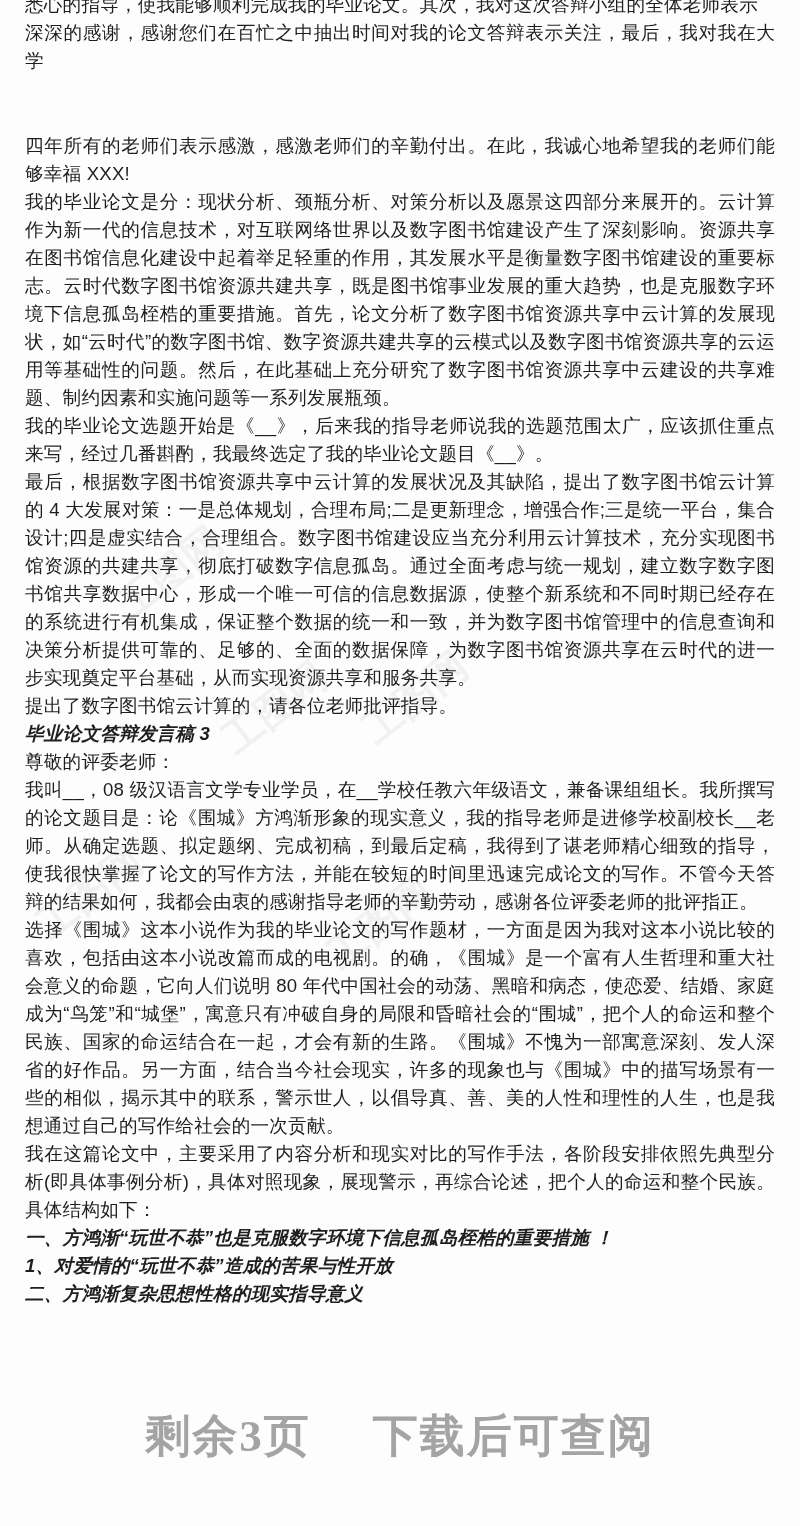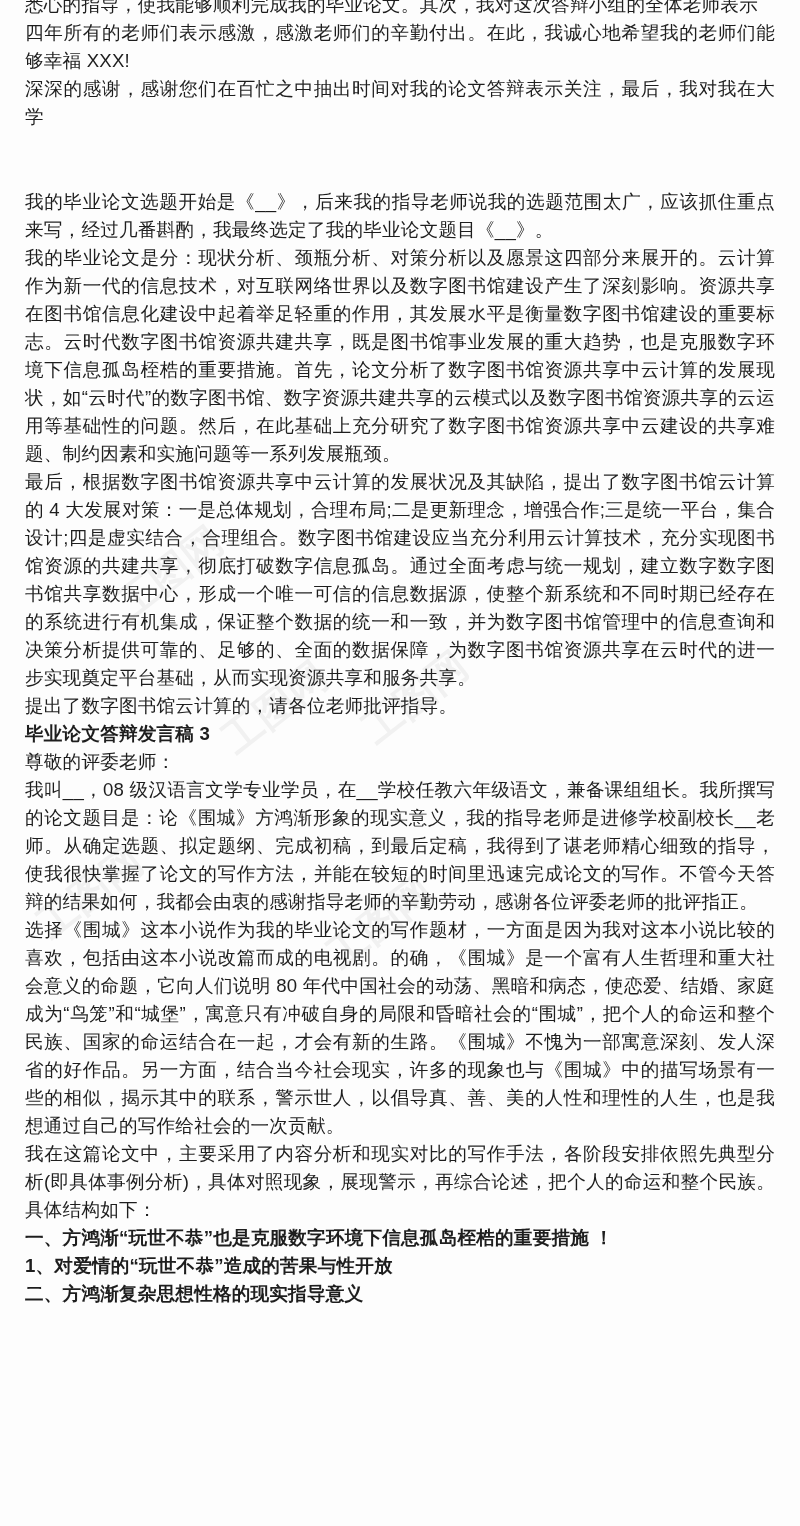--- a/index.html
+++ b/index.html
@@ -65,8 +65,8 @@
 
   <div id="doc-body" class="doc-body">
       <div class="para clip-top">悉心的指导，使我能够顺利完成我的毕业论文。其次，我对这次答辩小组的全体老师表示</div>
+      <div class="para gap-after">深深的感谢，感谢您们在百忙之中抽出时间对我的论文答辩表示关注，最后，我对我在大学</div>
       <div class="para">四年所有的老师们表示感激，感激老师们的辛勤付出。在此，我诚心地希望我的老师们能够幸福 XXX!</div>
-      <div class="para gap-after">深深的感谢，感谢您们在百忙之中抽出时间对我的论文答辩表示关注，最后，我对我在大学</div>
       <div class="para">我的毕业论文选题开始是《__》，后来我的指导老师说我的选题范围太广，应该抓住重点来写，经过几番斟酌，我最终选定了我的毕业论文题目《__》。</div>
       <div class="para">我的毕业论文是分：现状分析、颈瓶分析、对策分析以及愿景这四部分来展开的。云计算作为新一代的信息技术，对互联网络世界以及数字图书馆建设产生了深刻影响。资源共享在图书馆信息化建设中起着举足轻重的作用，其发展水平是衡量数字图书馆建设的重要标志。云时代数字图书馆资源共建共享，既是图书馆事业发展的重大趋势，也是克服数字环境下信息孤岛桎梏的重要措施。首先，论文分析了数字图书馆资源共享中云计算的发展现状，如“云时代”的数字图书馆、数字资源共建共享的云模式以及数字图书馆资源共享的云运用等基础性的问题。然后，在此基础上充分研究了数字图书馆资源共享中云建设的共享难题、制约因素和实施问题等一系列发展瓶颈。</div>
       <div class="para">最后，根据数字图书馆资源共享中云计算的发展状况及其缺陷，提出了数字图书馆云计算的 4 大发展对策：一是总体规划，合理布局;二是更新理念，增强合作;三是统一平台，集合设计;四是虚实结合，合理组合。数字图书馆建设应当充分利用云计算技术，充分实现图书馆资源的共建共享，彻底打破数字信息孤岛。通过全面考虑与统一规划，建立数字数字图书馆共享数据中心，形成一个唯一可信的信息数据源，使整个新系统和不同时期已经存在的系统进行有机集成，保证整个数据的统一和一致，并为数字图书馆管理中的信息查询和决策分析提供可靠的、足够的、全面的数据保障，为数字图书馆资源共享在云时代的进一步实现奠定平台基础，从而实现资源共享和服务共享。</div>

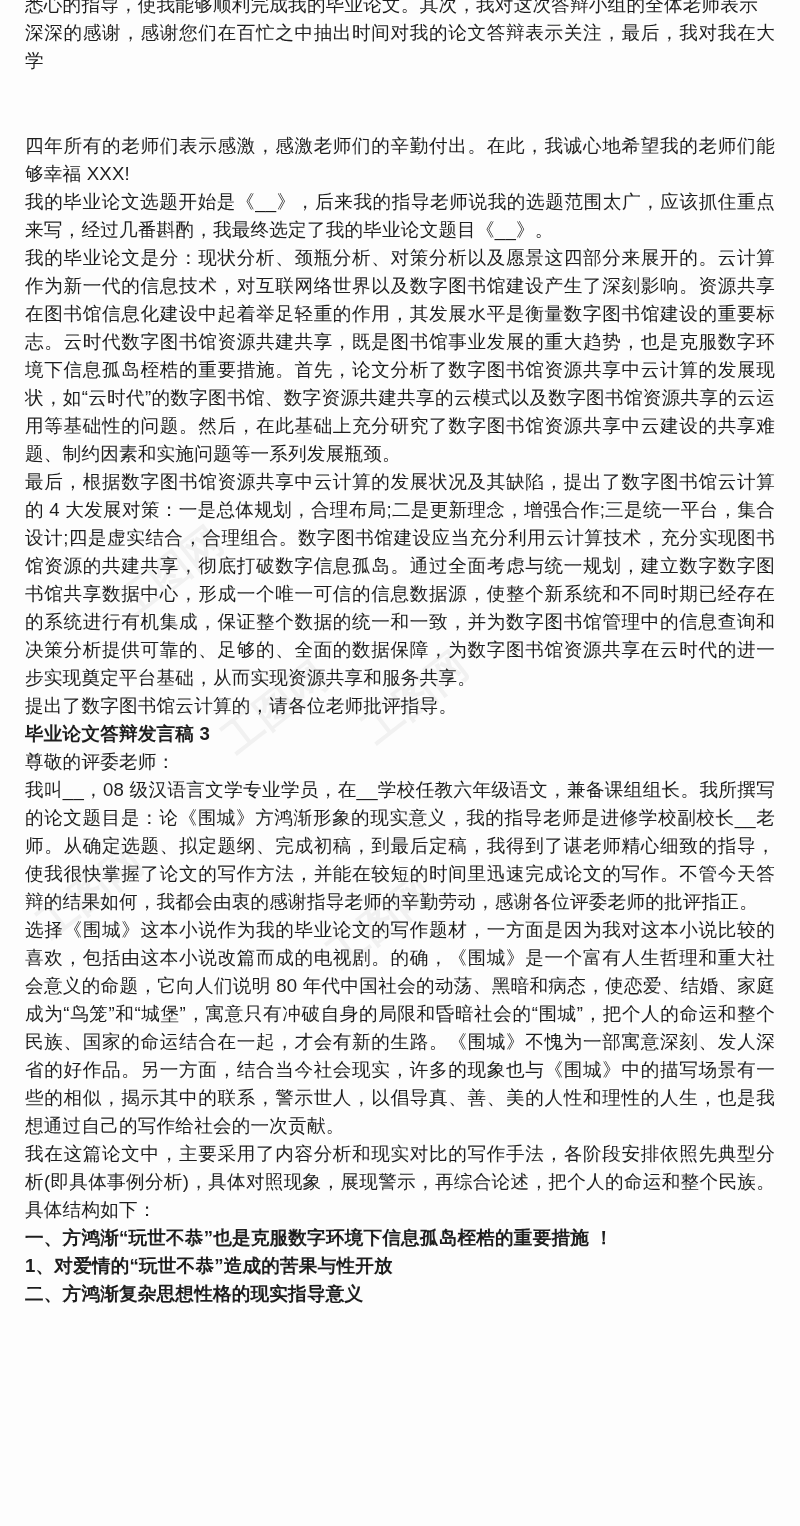--- a/index.html
+++ b/index.html
@@ -67,8 +67,8 @@
       <div class="para clip-top">悉心的指导，使我能够顺利完成我的毕业论文。其次，我对这次答辩小组的全体老师表示</div>
       <div class="para gap-after">深深的感谢，感谢您们在百忙之中抽出时间对我的论文答辩表示关注，最后，我对我在大学</div>
       <div class="para">四年所有的老师们表示感激，感激老师们的辛勤付出。在此，我诚心地希望我的老师们能够幸福 XXX!</div>
+      <div class="para">我的毕业论文是分：现状分析、颈瓶分析、对策分析以及愿景这四部分来展开的。云计算作为新一代的信息技术，对互联网络世界以及数字图书馆建设产生了深刻影响。资源共享在图书馆信息化建设中起着举足轻重的作用，其发展水平是衡量数字图书馆建设的重要标志。云时代数字图书馆资源共建共享，既是图书馆事业发展的重大趋势，也是克服数字环境下信息孤岛桎梏的重要措施。首先，论文分析了数字图书馆资源共享中云计算的发展现状，如“云时代”的数字图书馆、数字资源共建共享的云模式以及数字图书馆资源共享的云运用等基础性的问题。然后，在此基础上充分研究了数字图书馆资源共享中云建设的共享难题、制约因素和实施问题等一系列发展瓶颈。</div>
       <div class="para">我的毕业论文选题开始是《__》，后来我的指导老师说我的选题范围太广，应该抓住重点来写，经过几番斟酌，我最终选定了我的毕业论文题目《__》。</div>
-      <div class="para">我的毕业论文是分：现状分析、颈瓶分析、对策分析以及愿景这四部分来展开的。云计算作为新一代的信息技术，对互联网络世界以及数字图书馆建设产生了深刻影响。资源共享在图书馆信息化建设中起着举足轻重的作用，其发展水平是衡量数字图书馆建设的重要标志。云时代数字图书馆资源共建共享，既是图书馆事业发展的重大趋势，也是克服数字环境下信息孤岛桎梏的重要措施。首先，论文分析了数字图书馆资源共享中云计算的发展现状，如“云时代”的数字图书馆、数字资源共建共享的云模式以及数字图书馆资源共享的云运用等基础性的问题。然后，在此基础上充分研究了数字图书馆资源共享中云建设的共享难题、制约因素和实施问题等一系列发展瓶颈。</div>
       <div class="para">最后，根据数字图书馆资源共享中云计算的发展状况及其缺陷，提出了数字图书馆云计算的 4 大发展对策：一是总体规划，合理布局;二是更新理念，增强合作;三是统一平台，集合设计;四是虚实结合，合理组合。数字图书馆建设应当充分利用云计算技术，充分实现图书馆资源的共建共享，彻底打破数字信息孤岛。通过全面考虑与统一规划，建立数字数字图书馆共享数据中心，形成一个唯一可信的信息数据源，使整个新系统和不同时期已经存在的系统进行有机集成，保证整个数据的统一和一致，并为数字图书馆管理中的信息查询和决策分析提供可靠的、足够的、全面的数据保障，为数字图书馆资源共享在云时代的进一步实现奠定平台基础，从而实现资源共享和服务共享。</div>
       <div class="para">提出了数字图书馆云计算的，请各位老师批评指导。</div>
       <div class="para heading">毕业论文答辩发言稿 3</div>

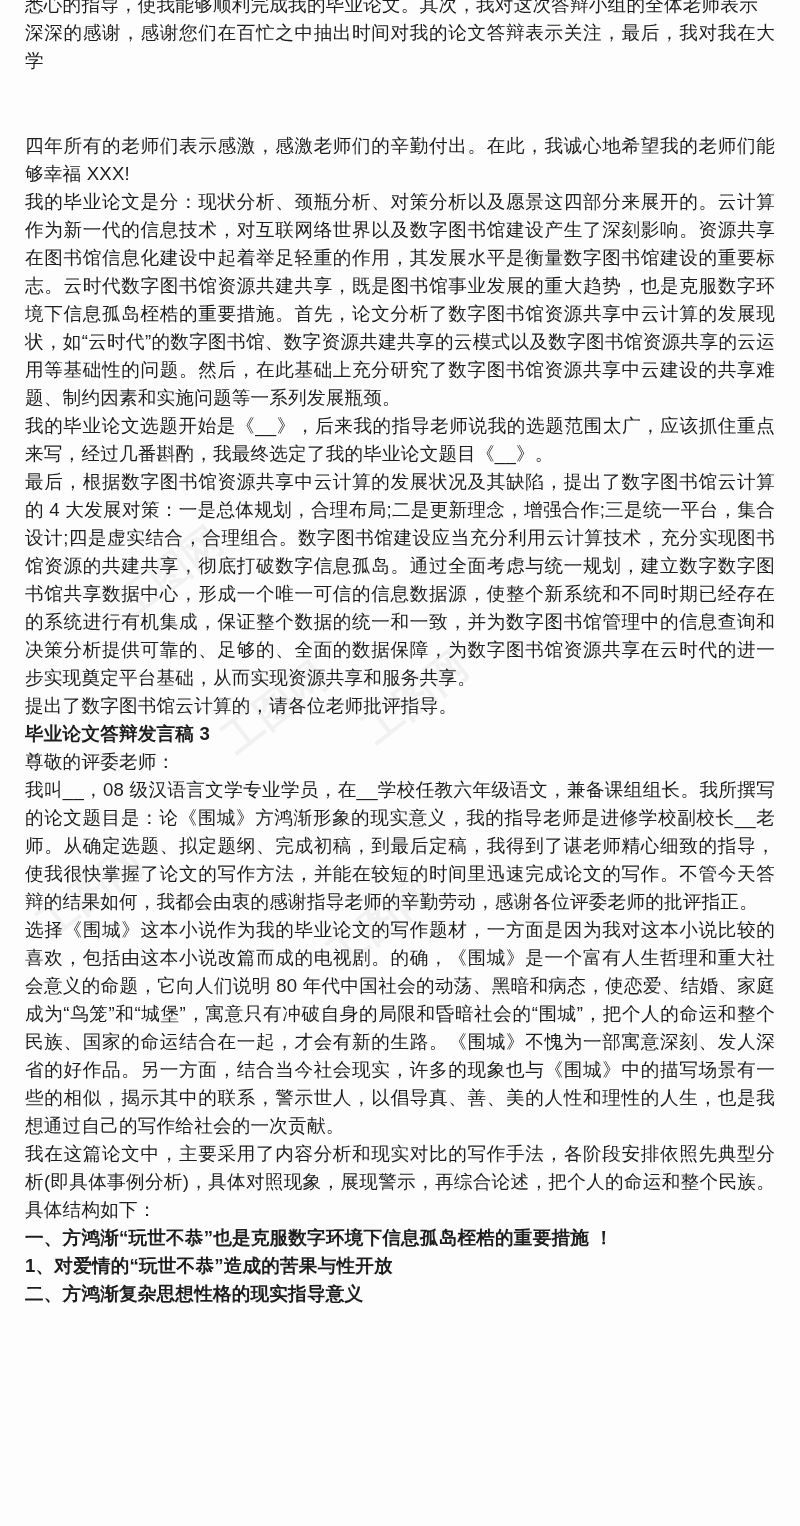--- a/index.html
+++ b/index.html
@@ -26,7 +26,7 @@
   }
   .para.clip-top{margin-top:-13px;}
   .para.gap-after{margin-bottom:57px;}
-  .para.heading,.para.outline{font-weight:700;}
+  .para.heading,.para.outline{font-weight:700;font-style:italic;}
   .watermark{
     position:absolute;
     font-size:40px;

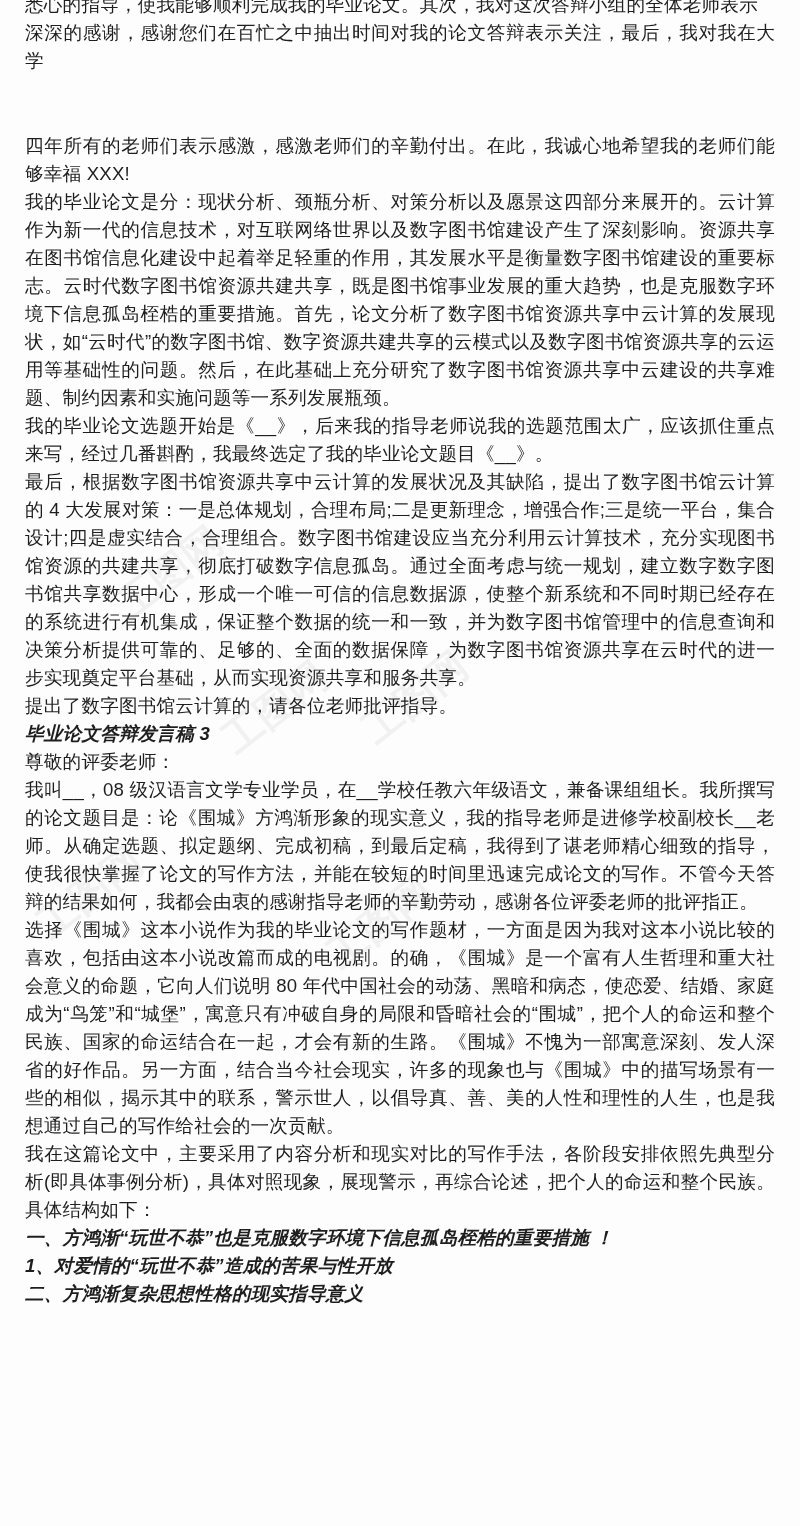--- a/index.html
+++ b/index.html
@@ -81,6 +81,10 @@
       <div class="para outline">二、方鸿渐复杂思想性格的现实指导意义</div>
     </div>
 
+  <div class="footer">
+    <span>剩余3页</span>
+    <span>下载后可查阅</span>
+  </div>
 
 </div>
 

